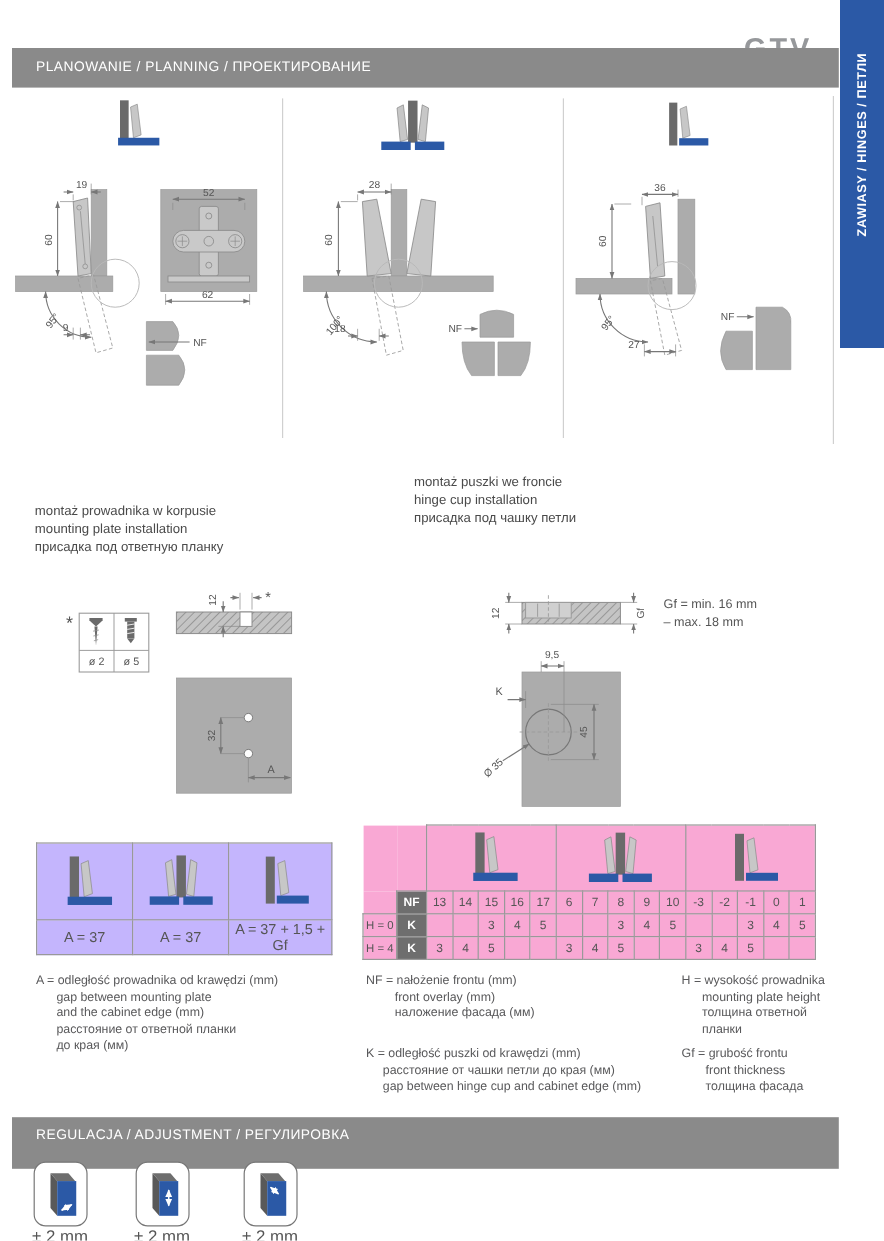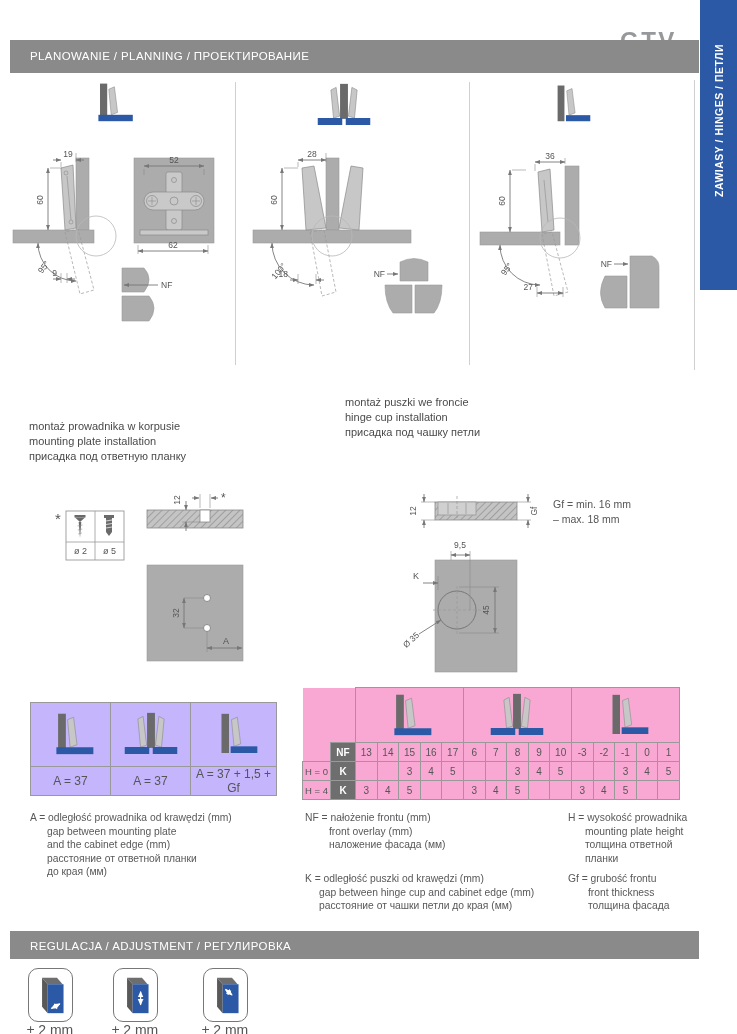--- a/index.html
+++ b/index.html
@@ -439,8 +439,8 @@
 </div>
 <div class="legend" style="left:305px;top:872px">
   <span class="ind">K = odległość puszki od krawędzi (mm)</span>
+  <span class="ind" style="padding-left:14px">расстояние от чашки петли до края (мм)</span>
   <span class="ind" style="padding-left:14px">gap between hinge cup and cabinet edge (mm)</span>
-  <span class="ind" style="padding-left:14px">расстояние от чашки петли до края (мм)</span>
 </div>
 <div class="legend" style="left:568px;top:811px">
   <span class="ind">H = wysokość prowadnika</span>

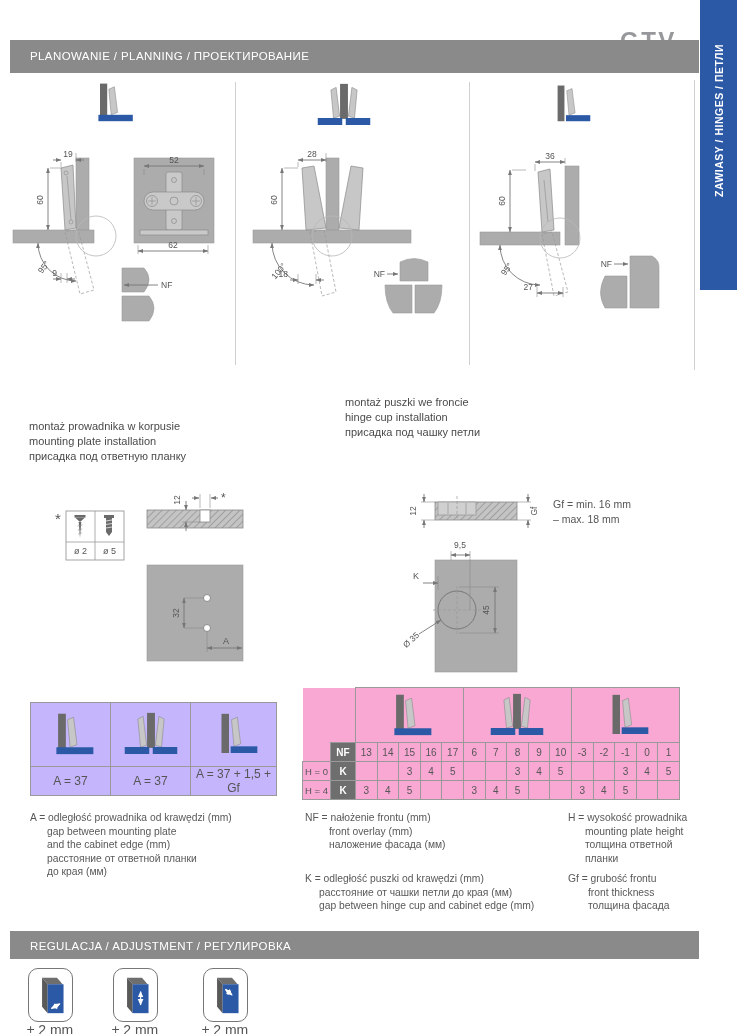--- a/index.html
+++ b/index.html
@@ -454,7 +454,7 @@
   <span class="ind" style="padding-left:20px">толщина фасада</span>
 </div>
 
-<div class="bar" style="top:931px;height:28px;line-height:31px">
+<div class="bar" style="top:931px;height:43px;line-height:31px">
   <span>REGULACJA / ADJUSTMENT / РЕГУЛИРОВКА</span>
 </div>
 

